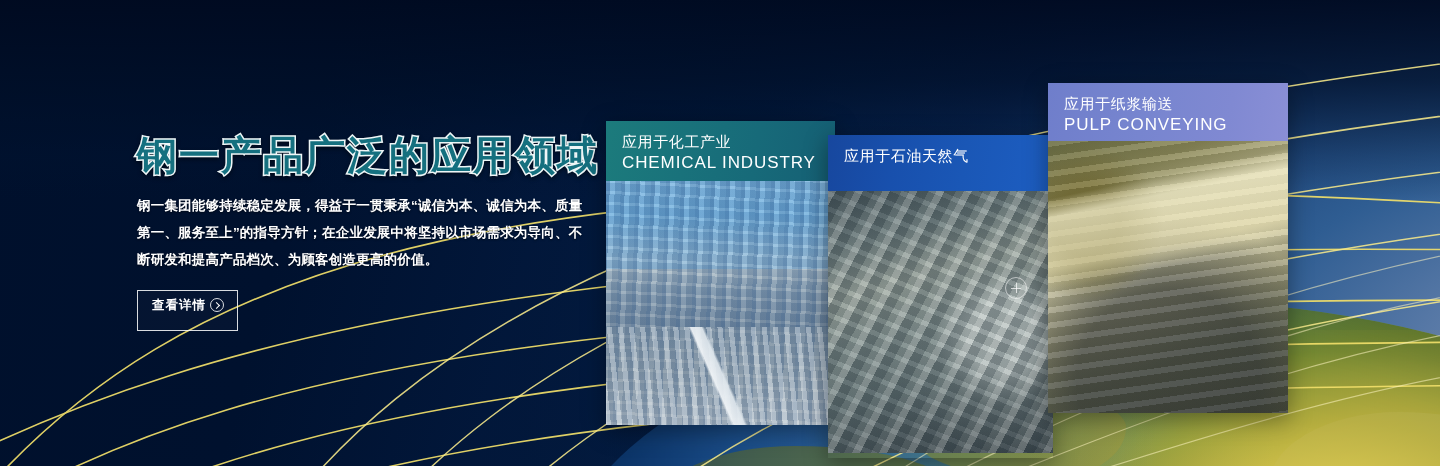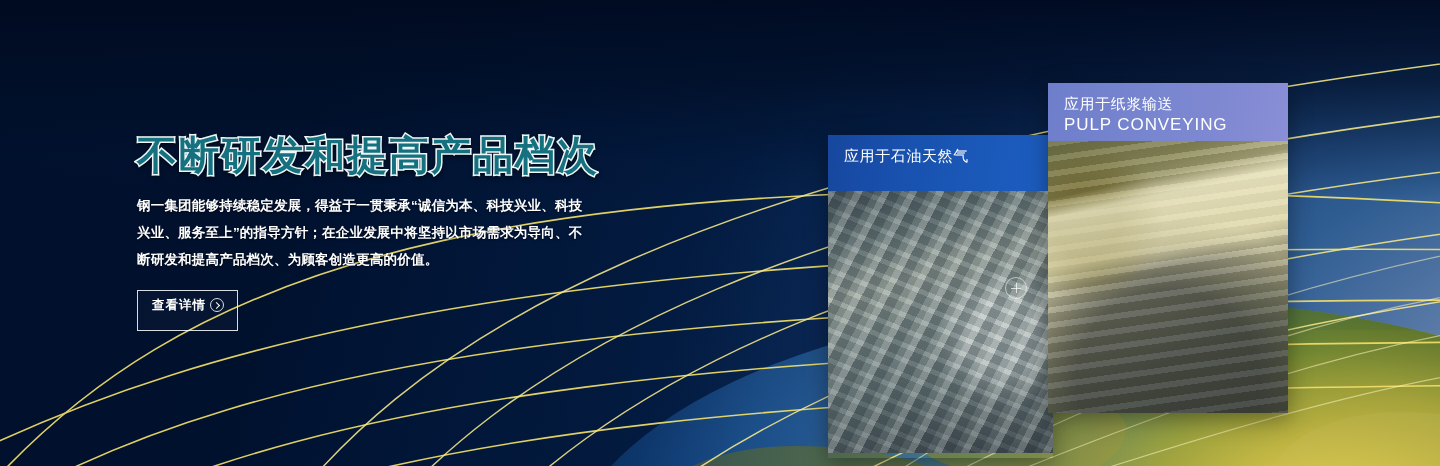--- a/index.html
+++ b/index.html
@@ -236,7 +236,7 @@
   </svg>
 
   <div class="copy">
-    <div class="headline">不断研发和提高产品档次</div>
+    <div class="headline">钢一产品广泛的应用领域</div>
     <p class="desc">钢一集团能够持续稳定发展，得益于一贯秉承“诚信为本、科技兴业、科技兴业、服务至上”的指导方针；在企业发展中将坚持以市场需求为导向、不断研发和提高产品档次、为顾客创造更高的价值。</p>
     <a class="more-btn" href="#">
       <span>查看详情</span>

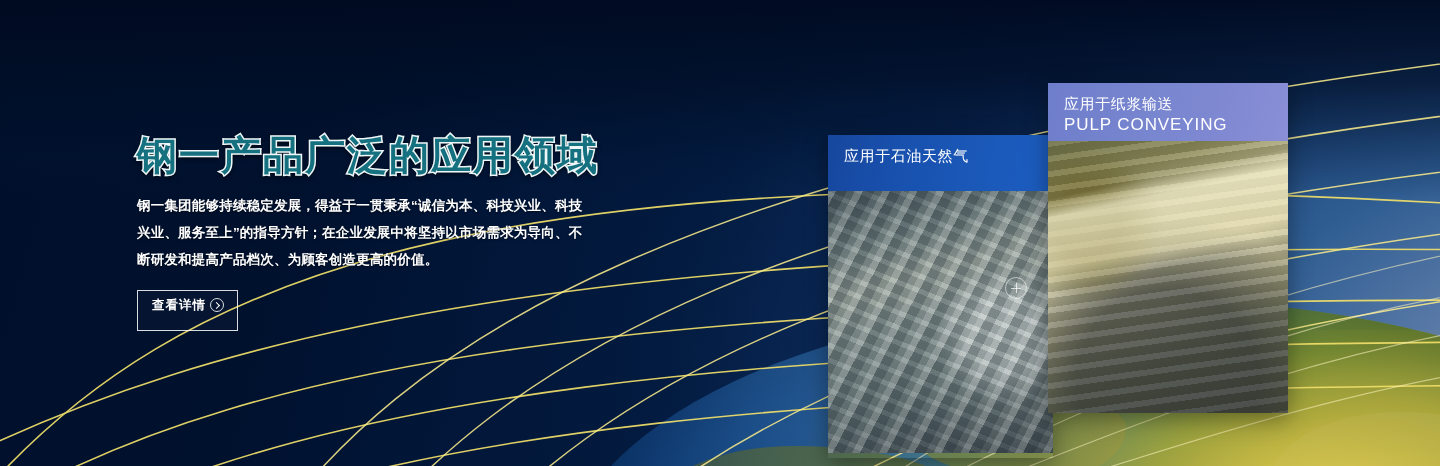--- a/index.html
+++ b/index.html
@@ -244,6 +244,16 @@
     </a>
   </div>
 
+  <div class="card" id="card-chem">
+    <div class="cap">
+      <div class="cn">应用于化工产业</div>
+      <div class="en">CHEMICAL INDUSTRY</div>
+    </div>
+    <div class="photo">
+      <div class="tex chem"></div>
+      <div class="tex chem2"></div>
+    </div>
+  </div>
 
   <div class="card" id="card-oil">
     <div class="cap">

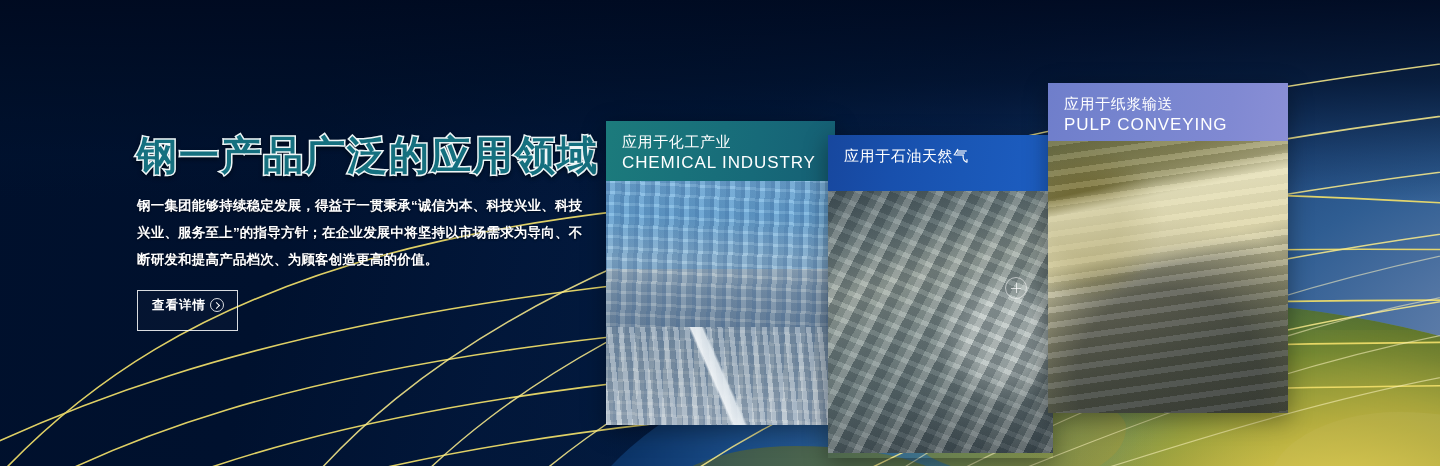--- a/index.html
+++ b/index.html
@@ -237,7 +237,7 @@
 
   <div class="copy">
     <div class="headline">钢一产品广泛的应用领域</div>
-    <p class="desc">钢一集团能够持续稳定发展，得益于一贯秉承“诚信为本、科技兴业、科技兴业、服务至上”的指导方针；在企业发展中将坚持以市场需求为导向、不断研发和提高产品档次、为顾客创造更高的价值。</p>
+    <p class="desc">钢一集团能够持续稳定发展，得益于一贯秉承“诚信为本、诚信为本、质量第一、服务至上”的指导方针；在企业发展中将坚持以市场需求为导向、不断研发和提高产品档次、为顾客创造更高的价值。</p>
     <a class="more-btn" href="#">
       <span>查看详情</span>
       <span class="chev"></span>

